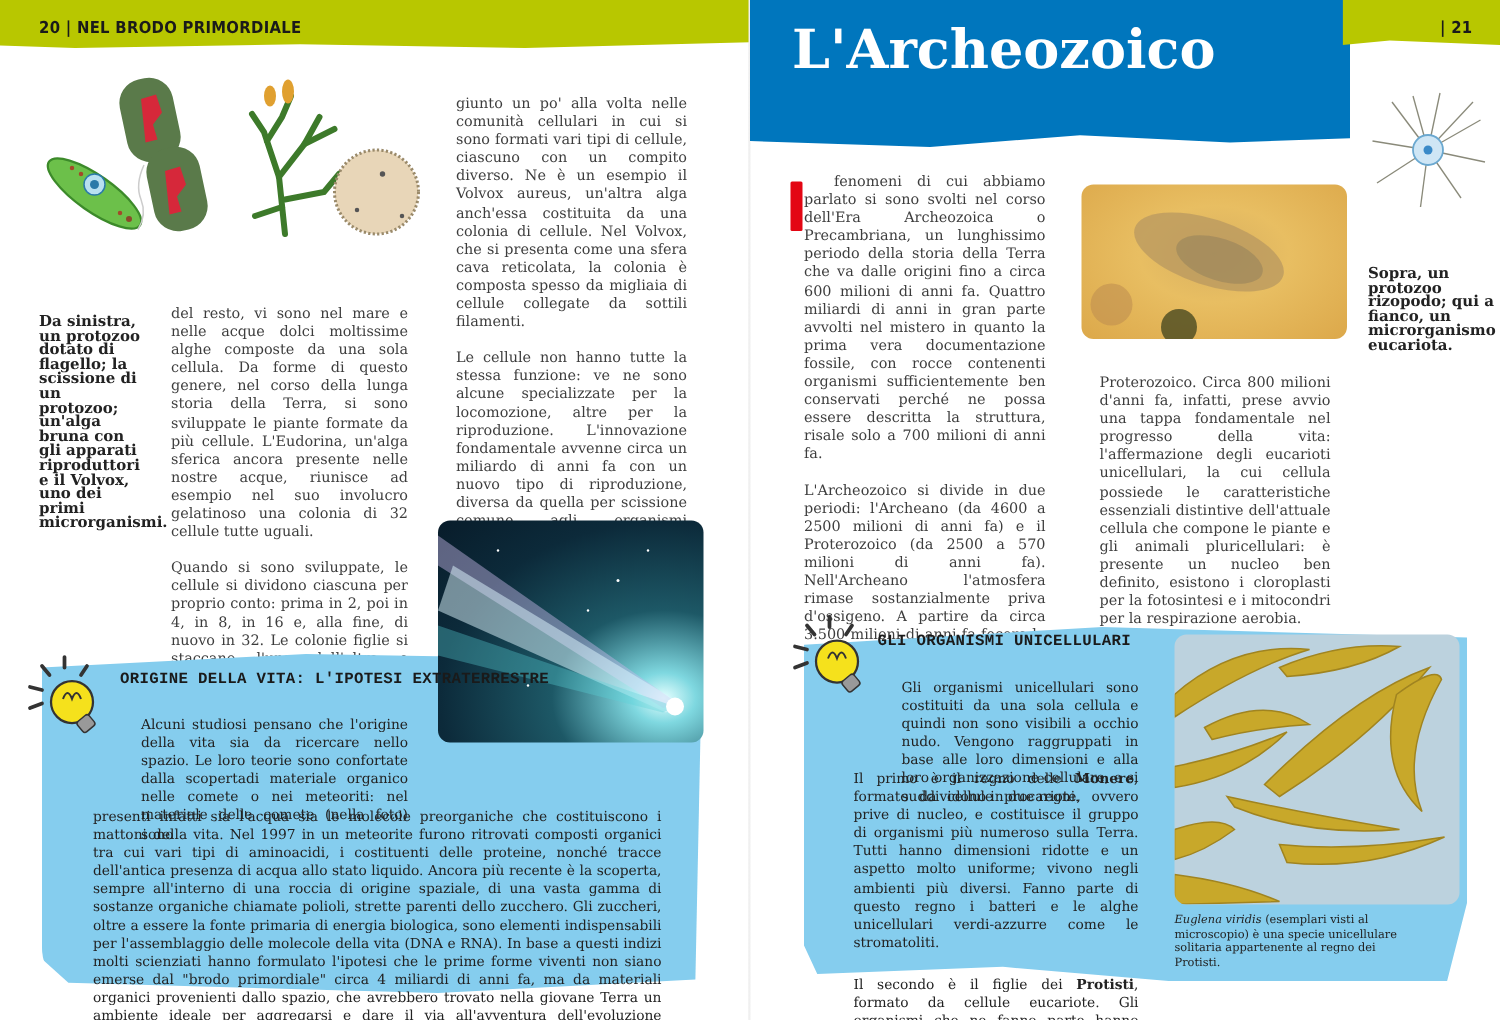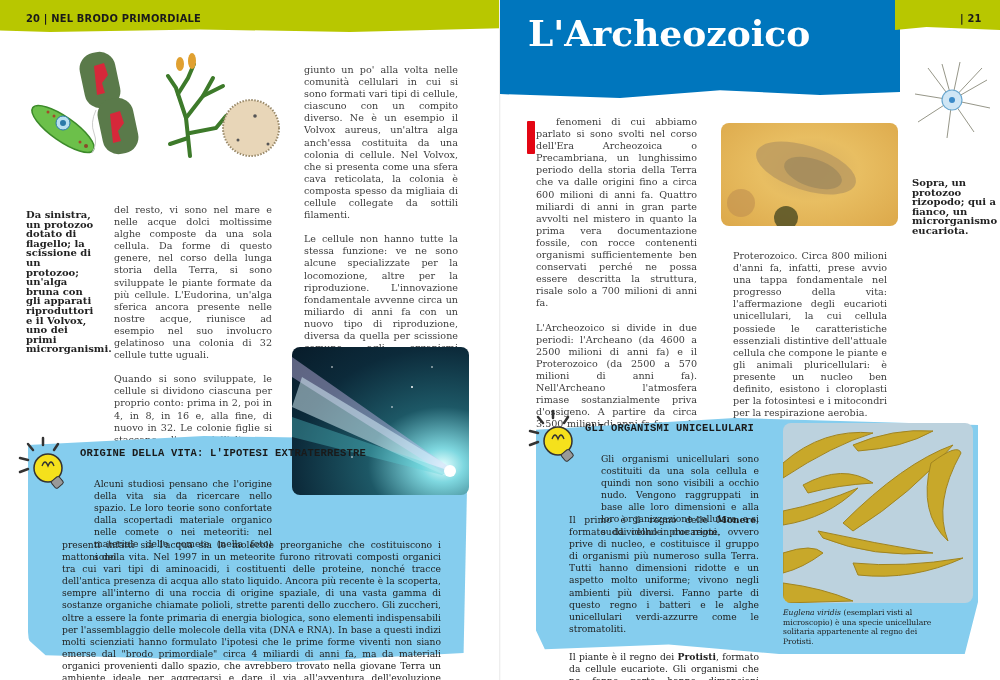--- a/index.html
+++ b/index.html
@@ -208,7 +208,7 @@
 </div>
 <div class="abs boxtext" style="left:553px;top:498px;width:222px">
   <p><span>Il primo è il regno delle </span><b>Monere</b><span>, formato da cellule procariote, ovvero prive di nucleo, e costituisce il gruppo di organismi più numeroso sulla Terra. Tutti hanno dimensioni ridotte e un aspetto molto uniforme; vivono negli ambienti più diversi. Fanno parte di questo regno i batteri e le alghe unicellulari verdi-azzurre come le stromatoliti.</span></p>
-  <p><span>Il piante è il regno dei </span><b>Protisti</b><span>, formato da cellule eucariote. Gli organismi che ne fanno parte hanno dimensioni maggiori rispetto alle Monere; al loro interno, oltre al nucleo si distinguono varie strutture che suddividono lo spazio in più organuli.</span></p>
+  <p><span>Il secondo è il figlie dei </span><b>Protisti</b><span>, formato da cellule eucariote. Gli organismi che ne fanno parte hanno dimensioni maggiori rispetto alle Monere; al loro interno, oltre al nucleo si distinguono varie strutture che suddividono lo spazio in più organuli.</span></p>
 </div>
 <div class="abs caption-reg" style="left:783px;top:608px;width:160px">
   <i>Euglena viridis</i><span> (esemplari visti al microscopio) è una specie unicellulare solitaria appartenente al regno dei Protisti.</span>

